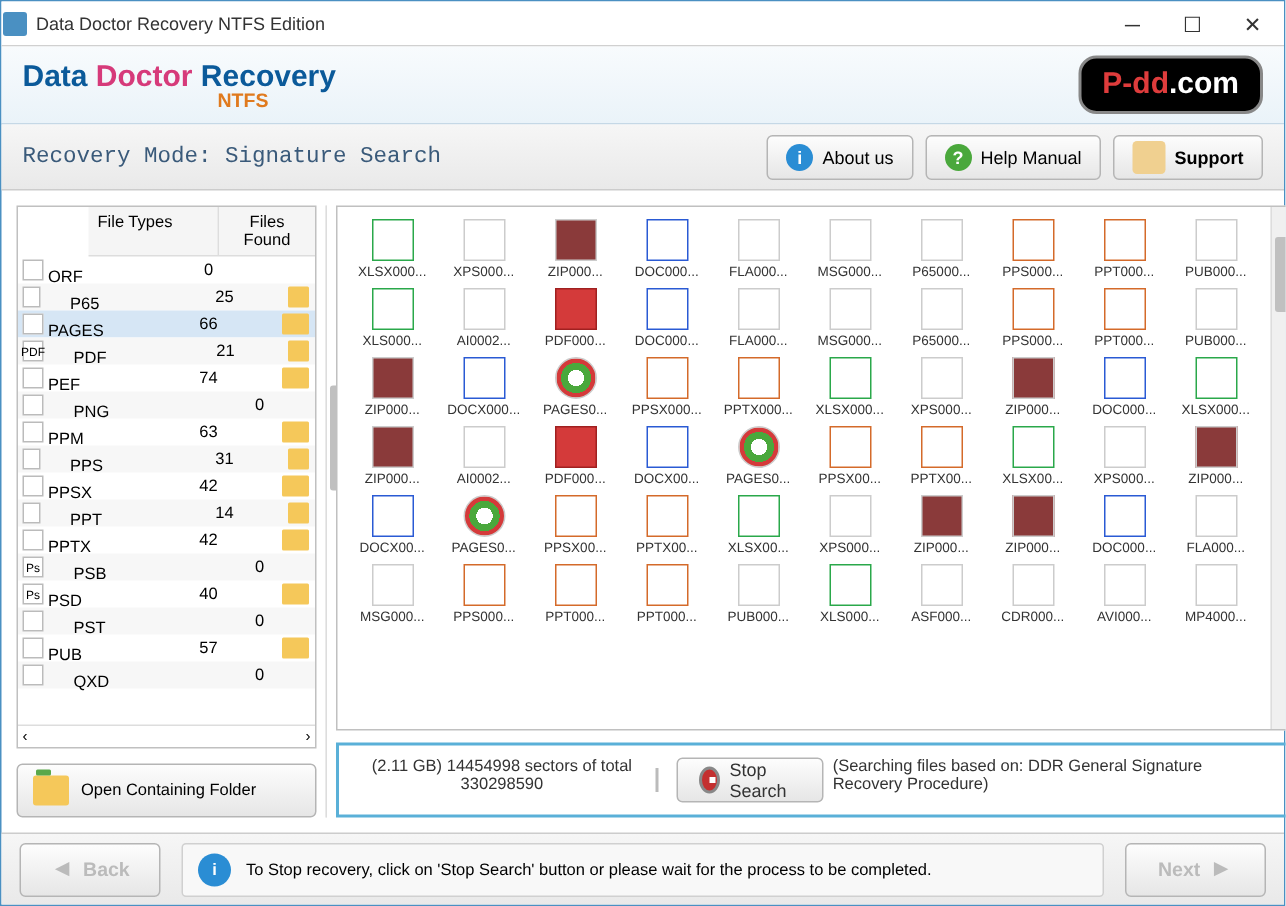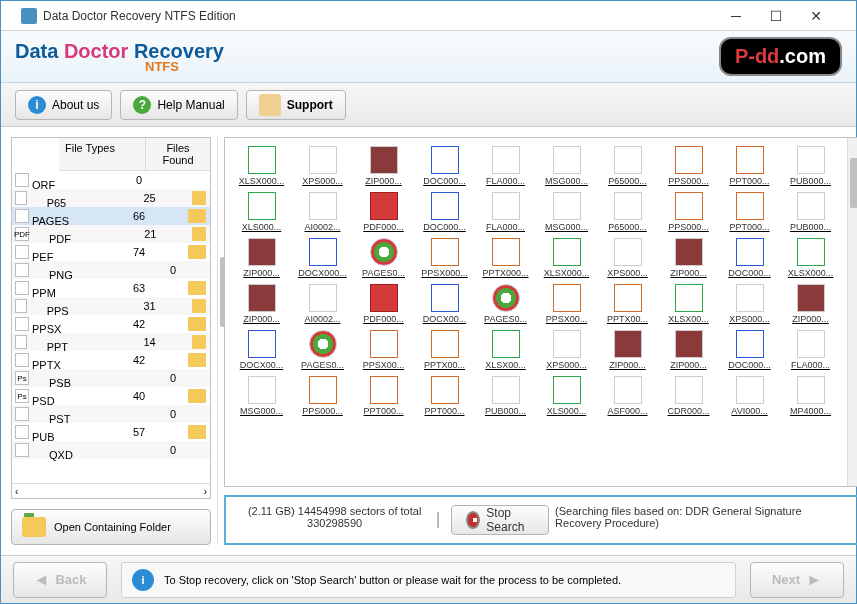--- a/index.html
+++ b/index.html
@@ -5,7 +5,7 @@
 * { margin:0; padding:0; box-sizing:border-box; font-family:"Segoe UI",Tahoma,sans-serif; }
 body { background:#f0f0f0; width:857px; height:604px; overflow:hidden; }
 .window { width:857px; height:604px; background:#fff; border:1px solid #4a90c2; display:flex; flex-direction:column; }
-.titlebar { height:30px; background:#fff; display:flex; align-items:center; padding:0 20px; border-bottom:1px solid #d0d0d0; }
+.titlebar { height:30px; background:#fff; display:flex; align-items:center; padding:0 1px; border-bottom:1px solid #d0d0d0; }
 .titlebar-icon { width:16px; height:16px; background:#4a90c2; margin-right:6px; border-radius:2px; }
 .titlebar-text { font-size:12px; color:#333; flex:1; }
 .win-btn { width:40px; height:28px; display:flex; align-items:center; justify-content:center; font-size:14px; color:#333; cursor:pointer; }

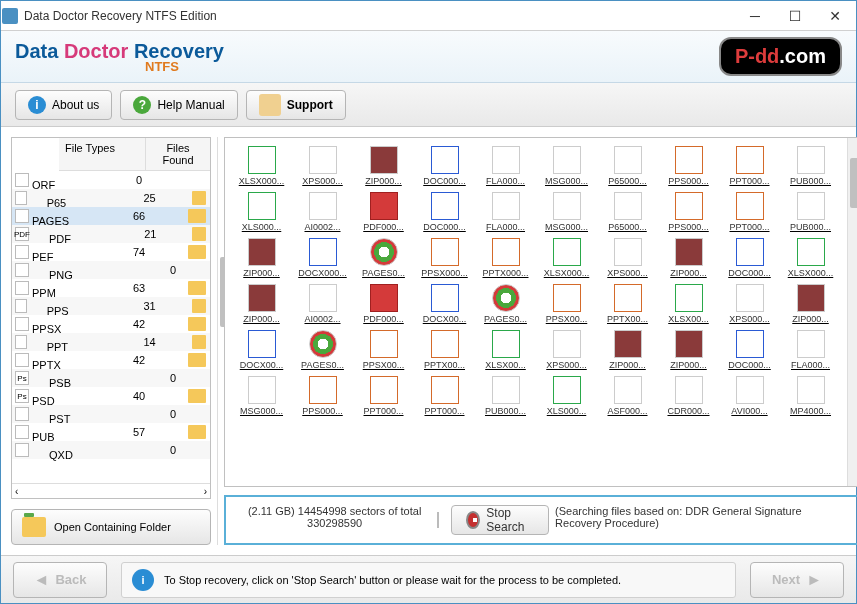--- a/index.html
+++ b/index.html
@@ -102,6 +102,7 @@
   </div>
 
   <div class="modebar">
+    <div class="mode-text">Recovery Mode: Signature Search</div>
     <div class="mode-btn">
         <span class="ic info">i</span>
         <span>About us</span>

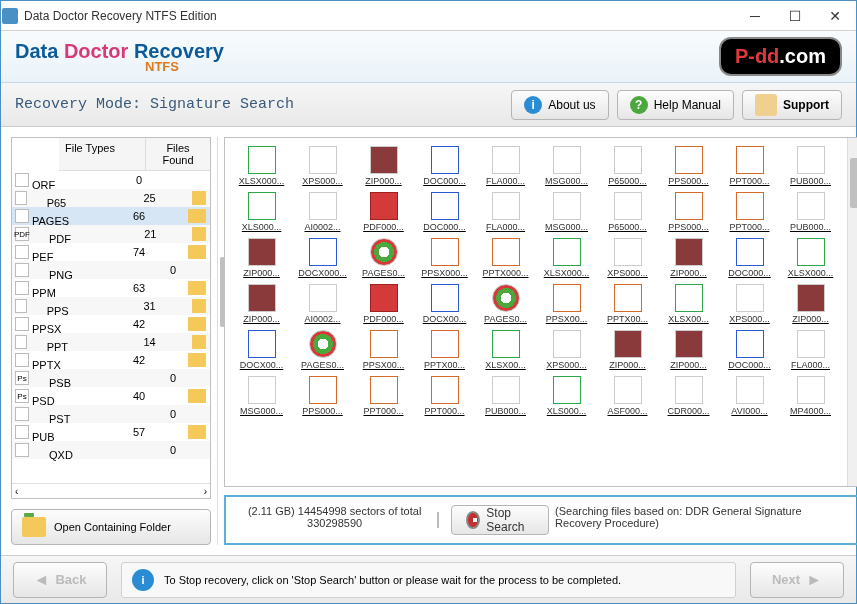--- a/index.html
+++ b/index.html
@@ -45,7 +45,7 @@
 .folder-ic::before { content:""; position:absolute; top:-4px; left:2px; width:10px; height:4px; background:#5aa84a; border-radius:1px; }
 .right-panel { flex:1; display:flex; flex-direction:column; gap:8px; min-height:0; }
 .files-box { flex:1; border:1px solid #c0c0c0; background:#fff; display:flex; position:relative; }
-.files-grid { flex:1; padding:8px; overflow:hidden;text-decoration:underline; }
+.files-grid { flex:1; padding:8px; overflow:hidden; }
 .files-row { display:flex; gap:4px; margin-bottom:6px; }
 .file-cell { width:57px; display:flex; flex-direction:column; align-items:center; font-size:9px; cursor:pointer; }
 .file-ic { width:28px; height:28px; border:1px solid #ccc; background:#fff; margin-bottom:2px; display:flex; align-items:center; justify-content:center; font-size:8px; font-weight:bold; }

